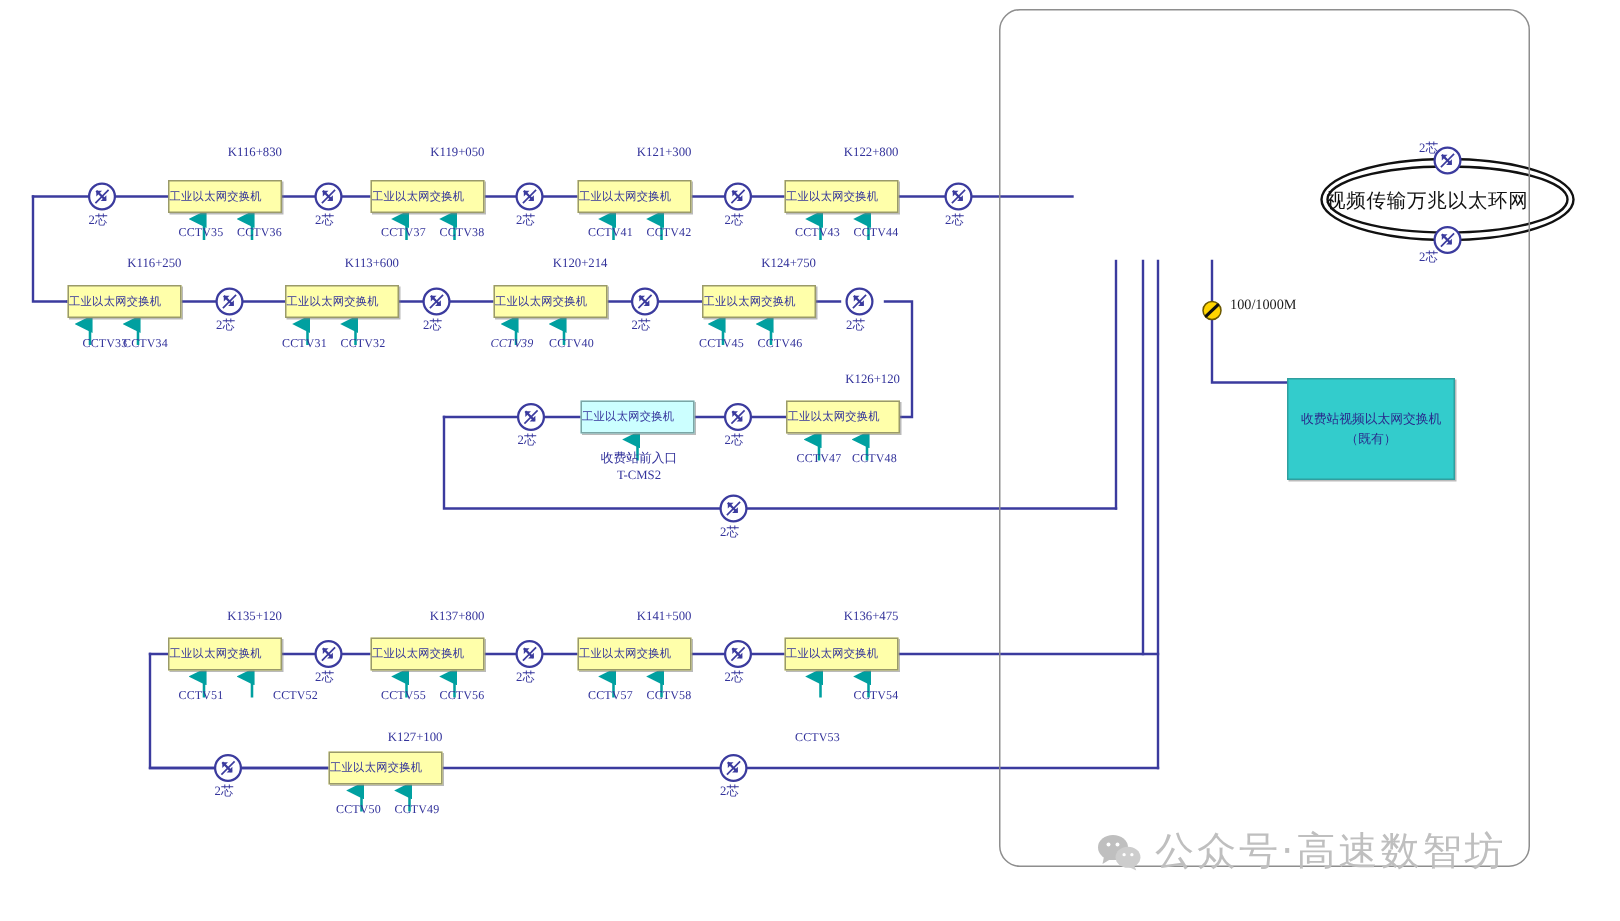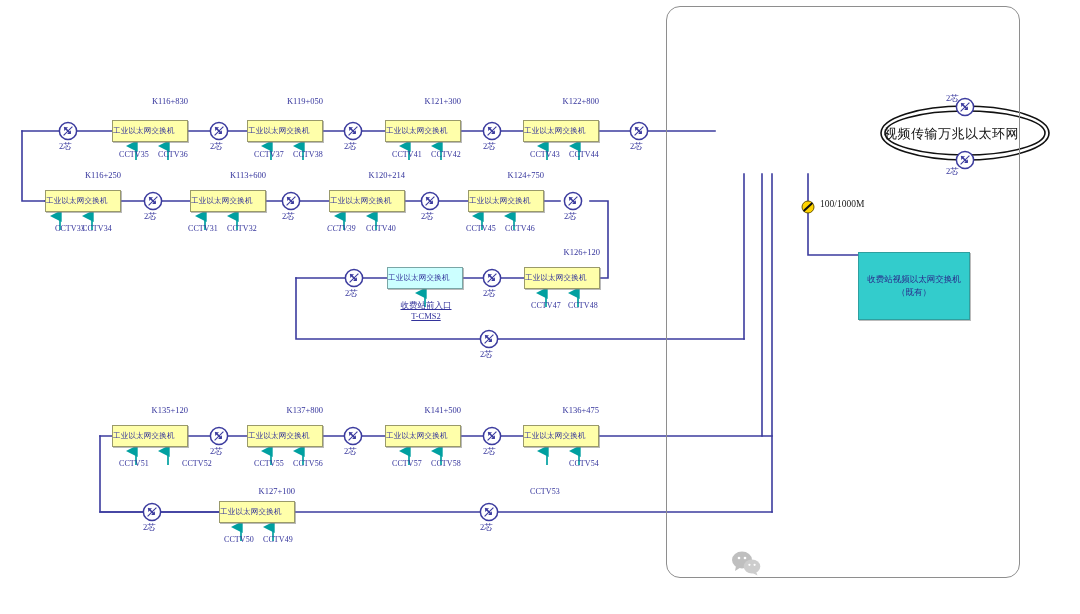--- a/index.html
+++ b/index.html
@@ -45,7 +45,7 @@
   }
   .undertext{
     position:absolute;color:#33339b;font-size:8.5px;white-space:nowrap;
-    text-align:center;line-height:11px;text-decoration:underline;
+    text-align:center;line-height:11px;
   }
   .speedlabel{
     position:absolute;color:#1a1a1a;font-size:9.5px;white-space:nowrap;

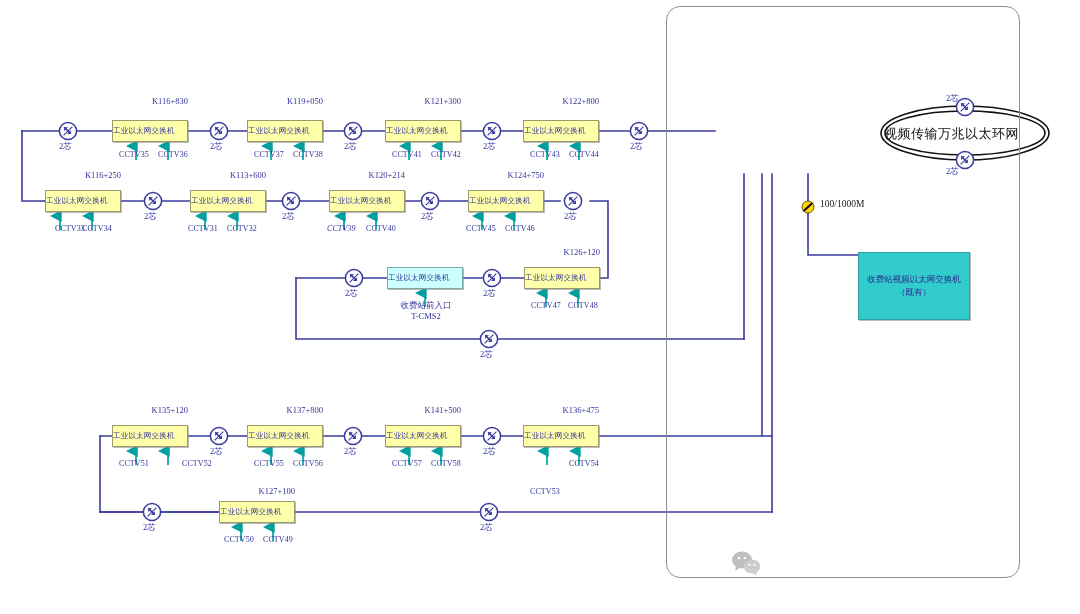--- a/index.html
+++ b/index.html
@@ -442,6 +442,7 @@
         <circle cx="23.6" cy="14.8" r="1.1" fill="#ffffff"></circle>
       </svg>
     </span>
+    <span>公众号·高速数智坊</span>
   </div>
 
 </div>

